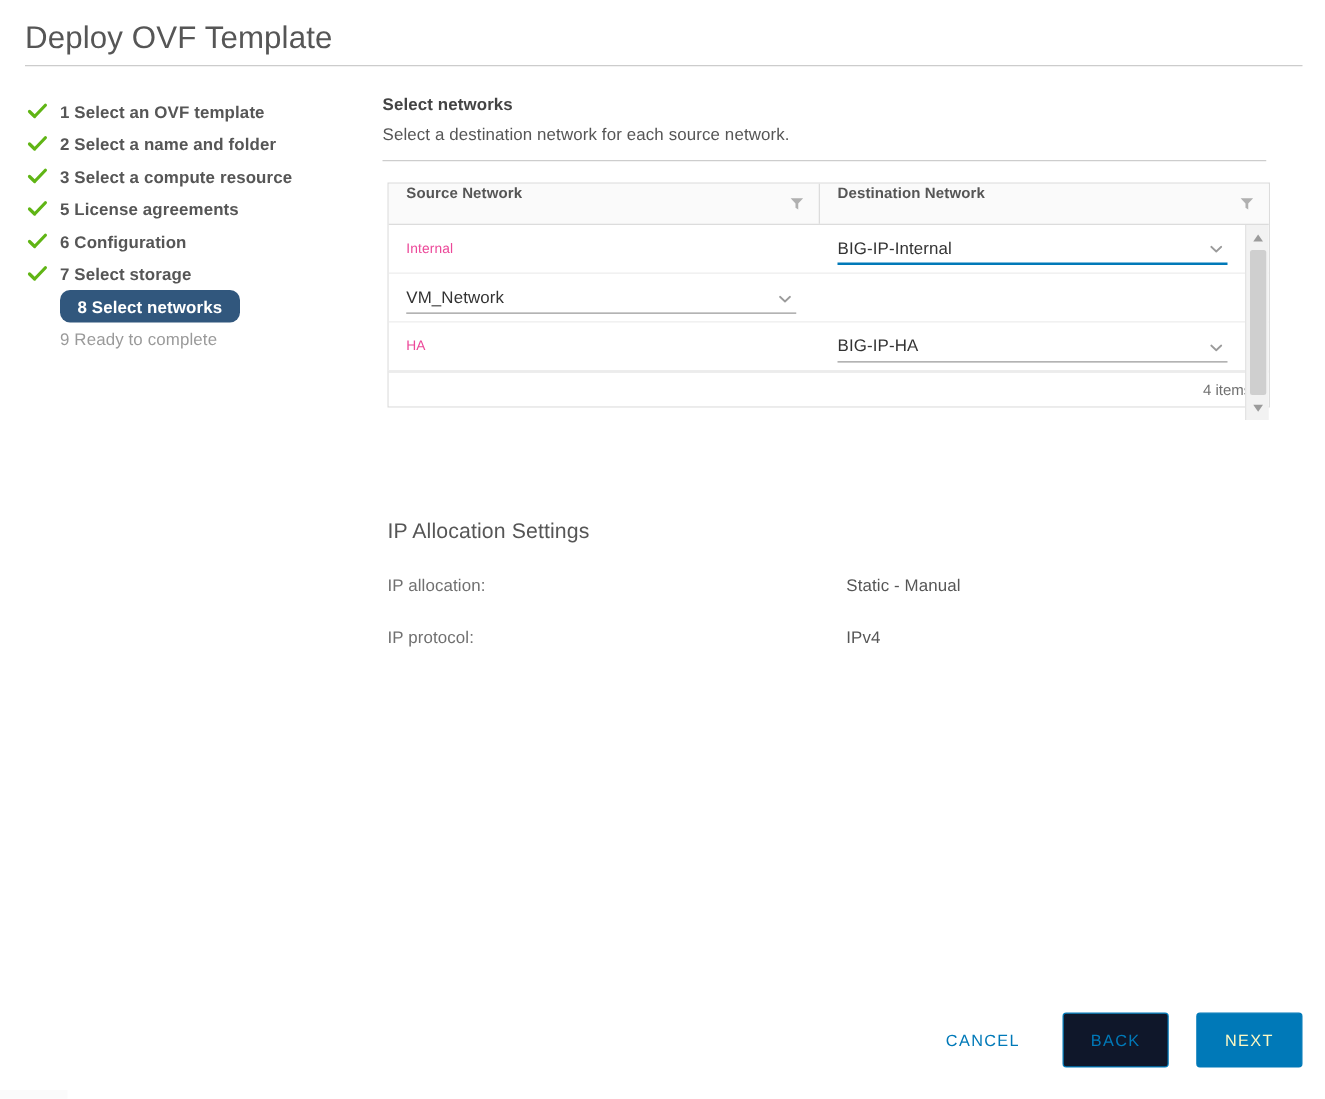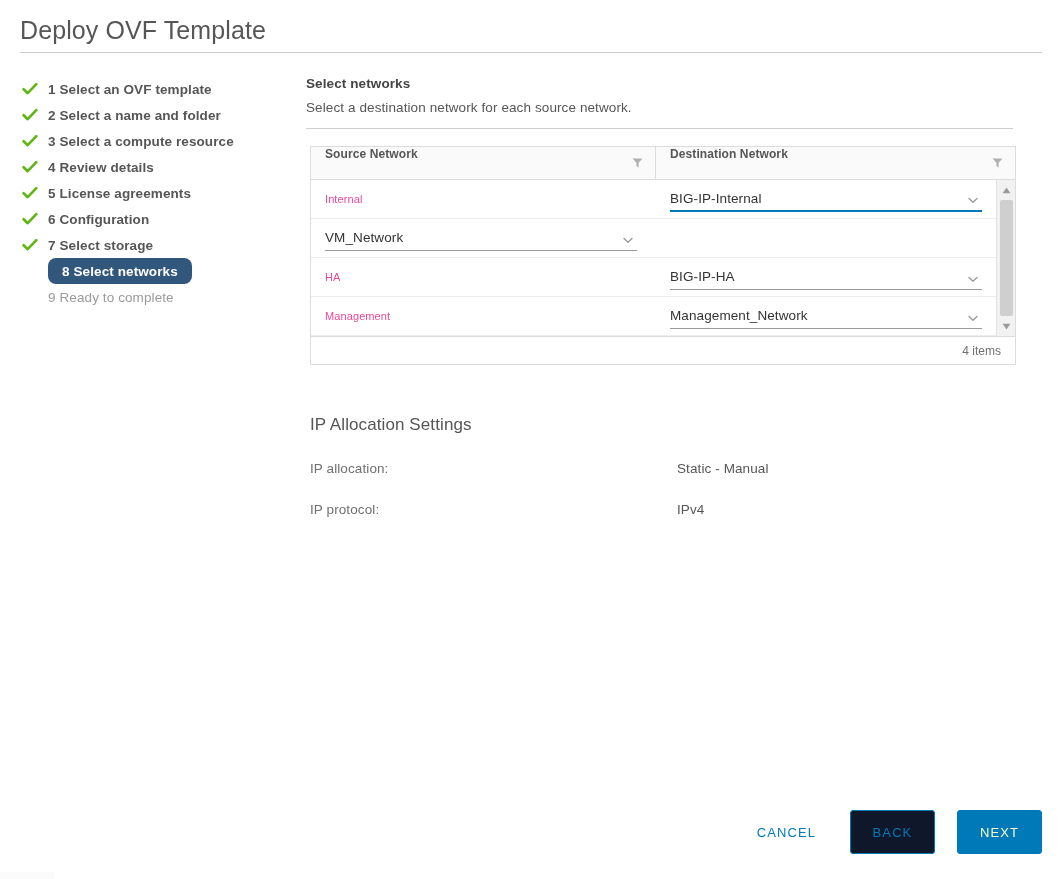--- a/index.html
+++ b/index.html
@@ -355,12 +355,6 @@
           <path d="M1.6 8.2 L5.7 12.2 L14.3 3.2" fill="none" stroke="#60b515" stroke-width="2.6" stroke-linecap="round" stroke-linejoin="round"></path>
         </svg></span>
       <span class="step-label">3 Select a compute resource</span>
-    </div>
-    <div class="step-row done">
-      <span class="step-check"><svg viewBox="0 0 16 16" width="16" height="16" aria-hidden="true">
-          <path d="M1.6 8.2 L5.7 12.2 L14.3 3.2" fill="none" stroke="#60b515" stroke-width="2.6" stroke-linecap="round" stroke-linejoin="round"></path>
-        </svg></span>
-      <span class="step-label">4 Review details</span>
     </div>
     <div class="step-row done">
       <span class="step-check"><svg viewBox="0 0 16 16" width="16" height="16" aria-hidden="true">

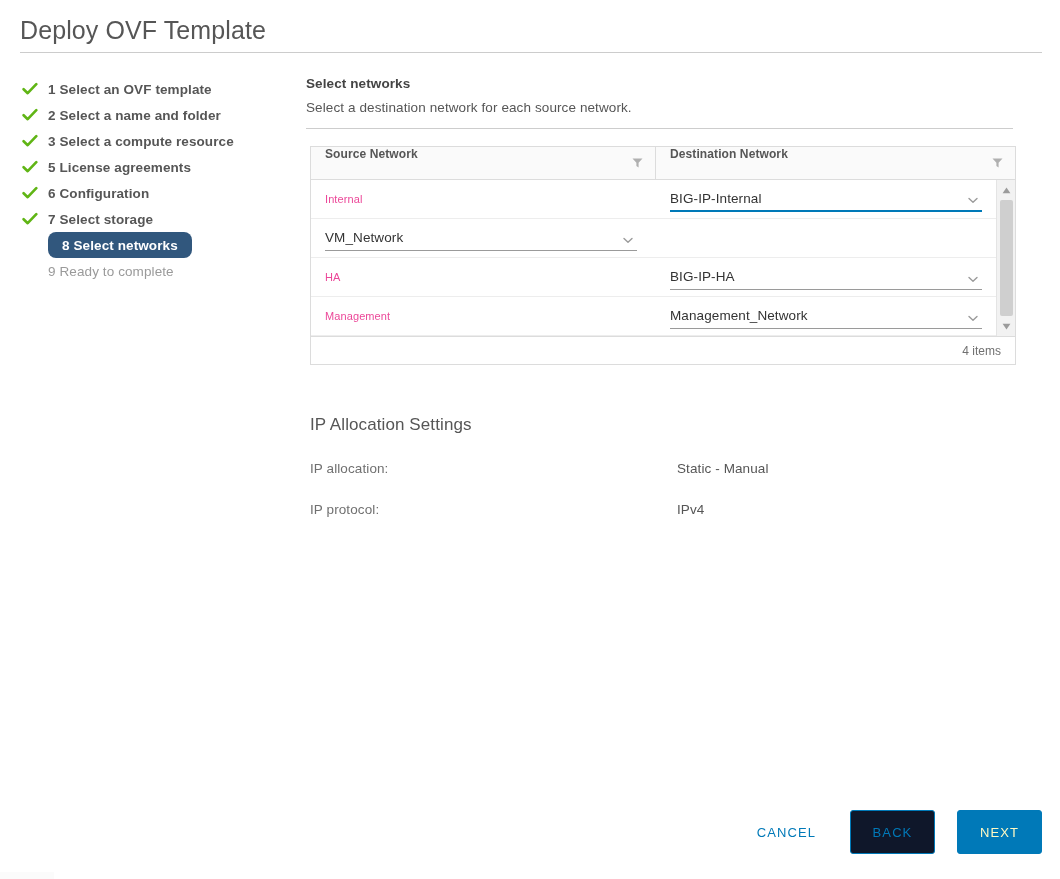--- a/index.html
+++ b/index.html
@@ -444,17 +444,6 @@
           </div>
         </div>
       </div>
-      <div class="net-row">
-        <div class="td-source">Management</div>
-        <div class="td-dest">
-          <div class="dropdown">
-            <span class="dropdown-value">Management_Network</span>
-            <span class="chevron-icon"><svg viewBox="0 0 12 12" width="12" height="12" aria-hidden="true">
-                <path d="M2 4.4 L6 8.2 L10 4.4" fill="none" stroke="#9b9b9b" stroke-width="1.4" stroke-linecap="round" stroke-linejoin="round"></path>
-              </svg></span>
-          </div>
-        </div>
-      </div>
       <div id="table-scrollbar" style="height: 156px;">
       <span class="scroll-arrow up">
         <svg viewBox="0 0 9 7" width="9" height="7" aria-hidden="true">

